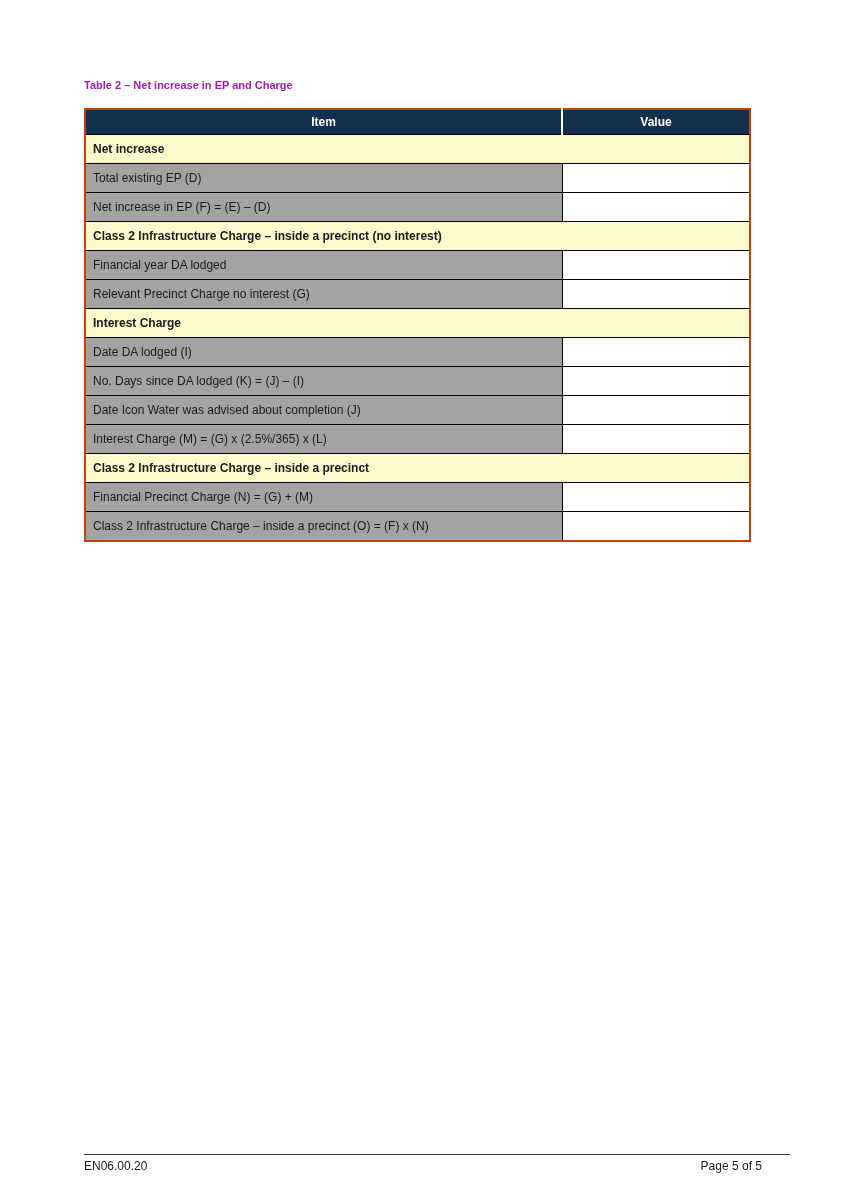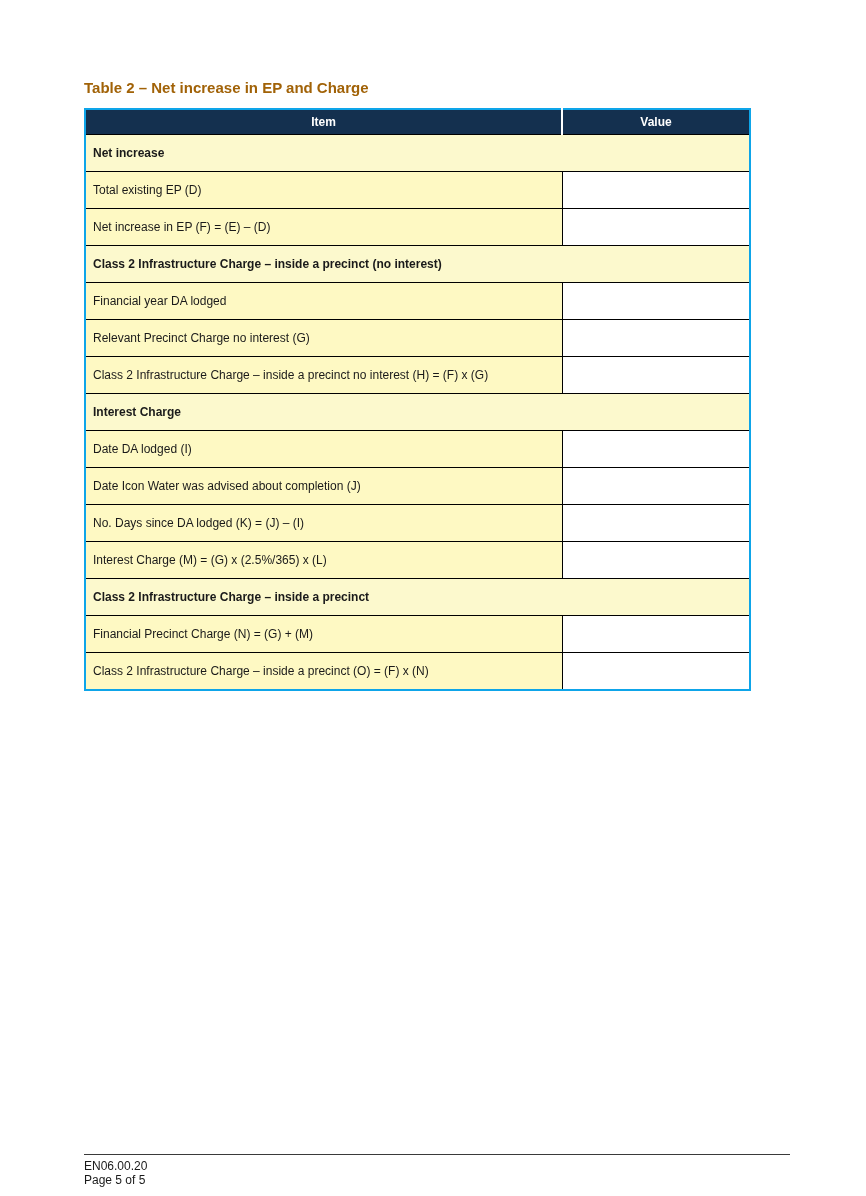--- a/index.html
+++ b/index.html
@@ -19,9 +19,9 @@
     position: absolute;
     left: 84px;
     top: 79px;
-    font-size: 15px;
+    font-size: 11px;
     font-weight: bold;
-    color: #a16207;
+    color: #a21caf;
     white-space: nowrap;
   }
   .doc-table {

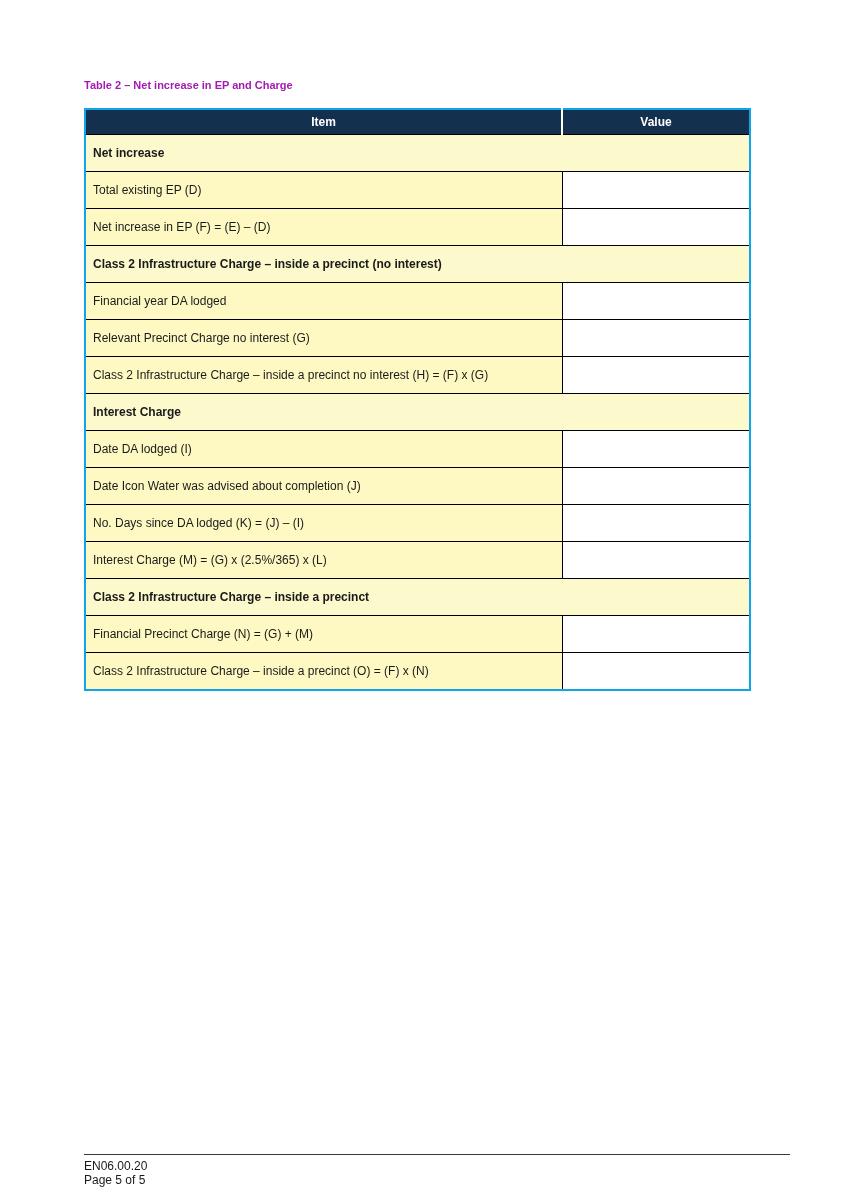--- a/index.html
+++ b/index.html
@@ -40,7 +40,7 @@
     overflow: hidden;
     white-space: nowrap;
   }
-  .doc-table { border: 2px solid #0ea5e9; }
+  .doc-table { border: 2px solid #c2410c; }
   .doc-table thead th {
     background: var(--header-bg, #14304F);
     color: var(--header-text, #ffffff);

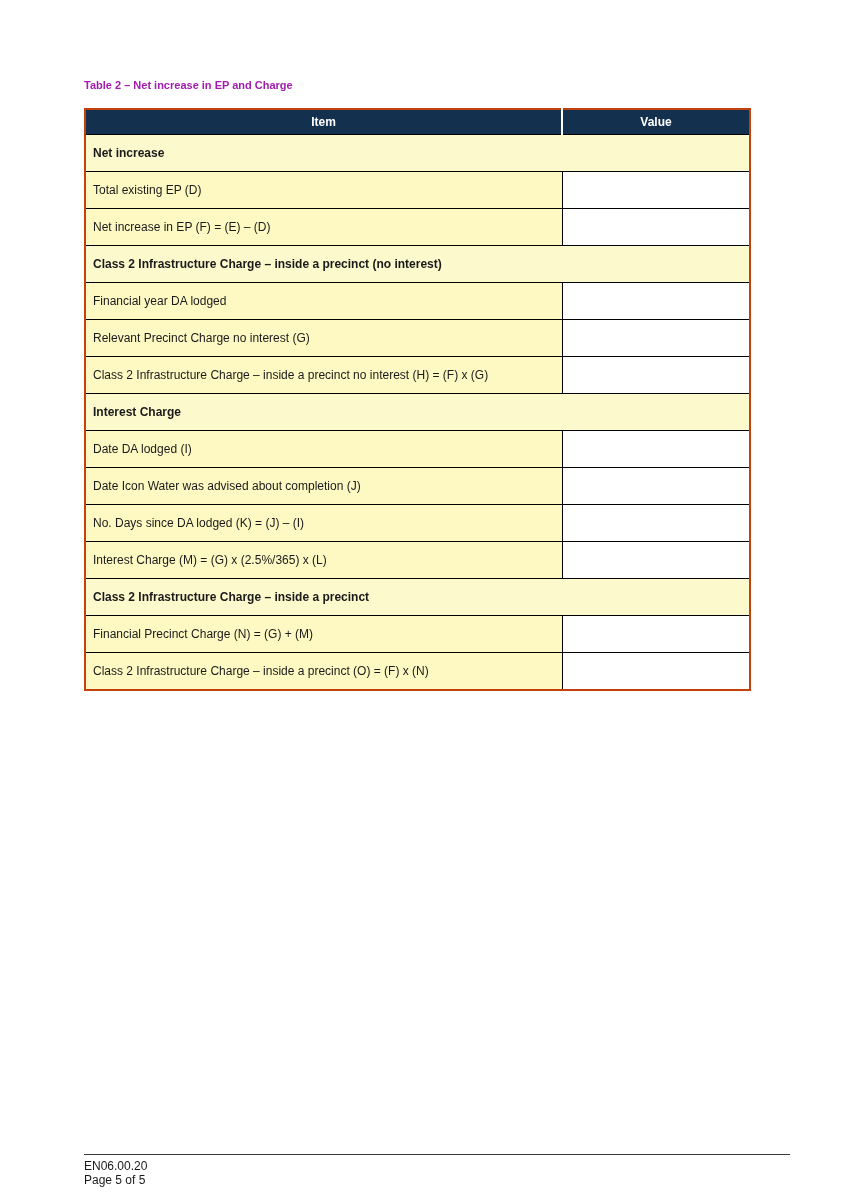--- a/index.html
+++ b/index.html
@@ -53,7 +53,7 @@
   .doc-table thead th.value-head {
     border-left: 2px solid #ffffff;
   }
-  .doc-table tbody tr { height: 37px; }
+  .doc-table tbody tr { height: 29px; }
   .section-cell {
     background: var(--section-bg, #FCF9CD);
     font-weight: bold;

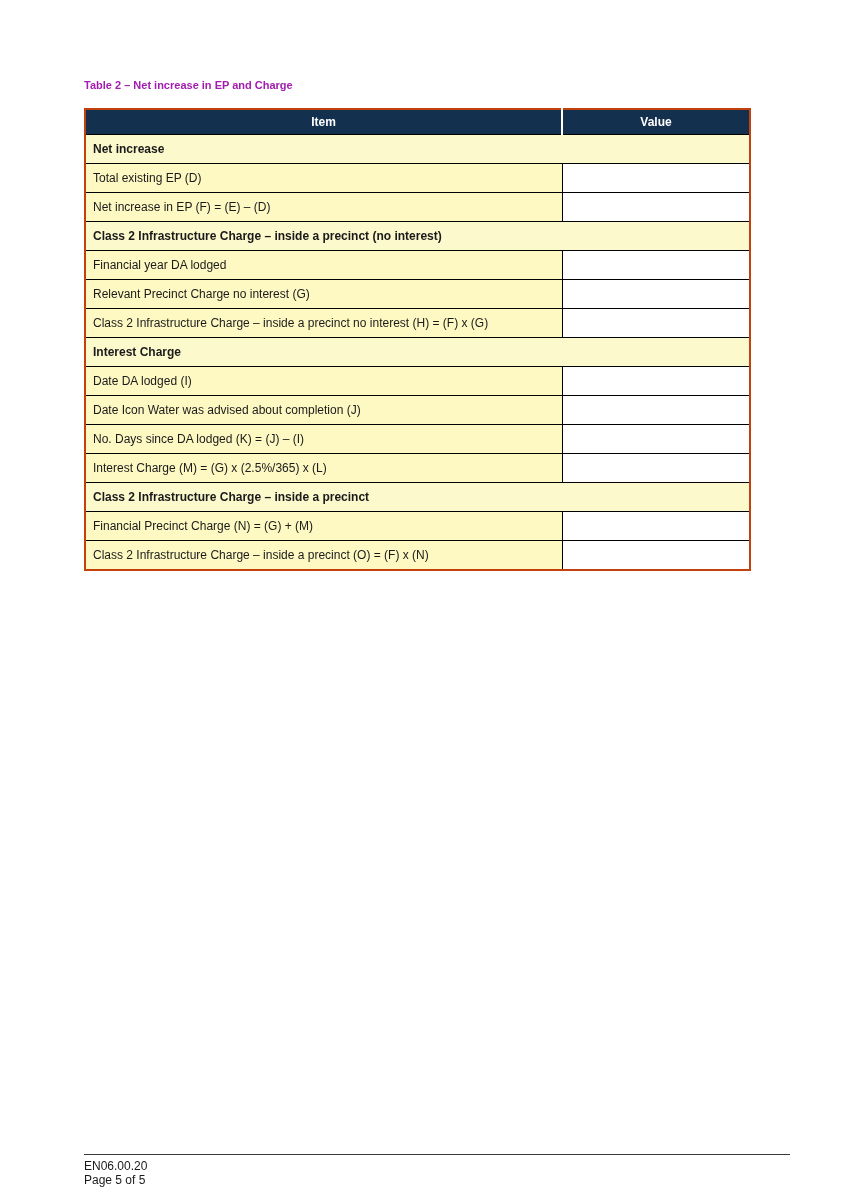--- a/index.html
+++ b/index.html
@@ -58,7 +58,7 @@
     background: var(--section-bg, #FCF9CD);
     font-weight: bold;
   }
-  .item-cell { background: #fef9c3; }
+  .item-cell { background: #a3a3a3; }
   .value-cell { background: #ffffff; }
   .page-footer {
     position: absolute;

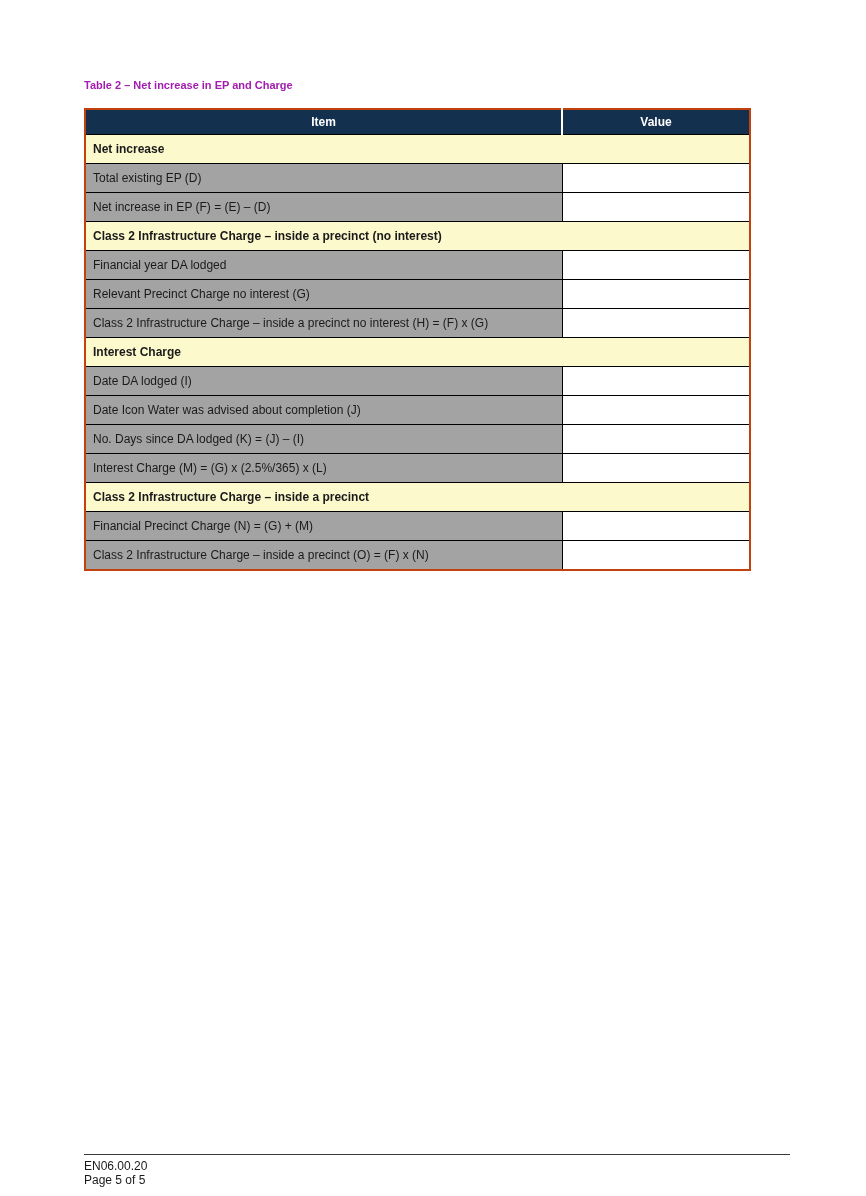--- a/index.html
+++ b/index.html
@@ -115,10 +115,6 @@
         <td class="value-cell"></td>
       </tr>
       <tr>
-        <td class="item-cell">Class 2 Infrastructure Charge – inside a precinct no interest (H) = (F) x (G)</td>
-        <td class="value-cell"></td>
-      </tr>
-      <tr>
         <td colspan="2" class="section-cell">Interest Charge</td>
       </tr>
       <tr>

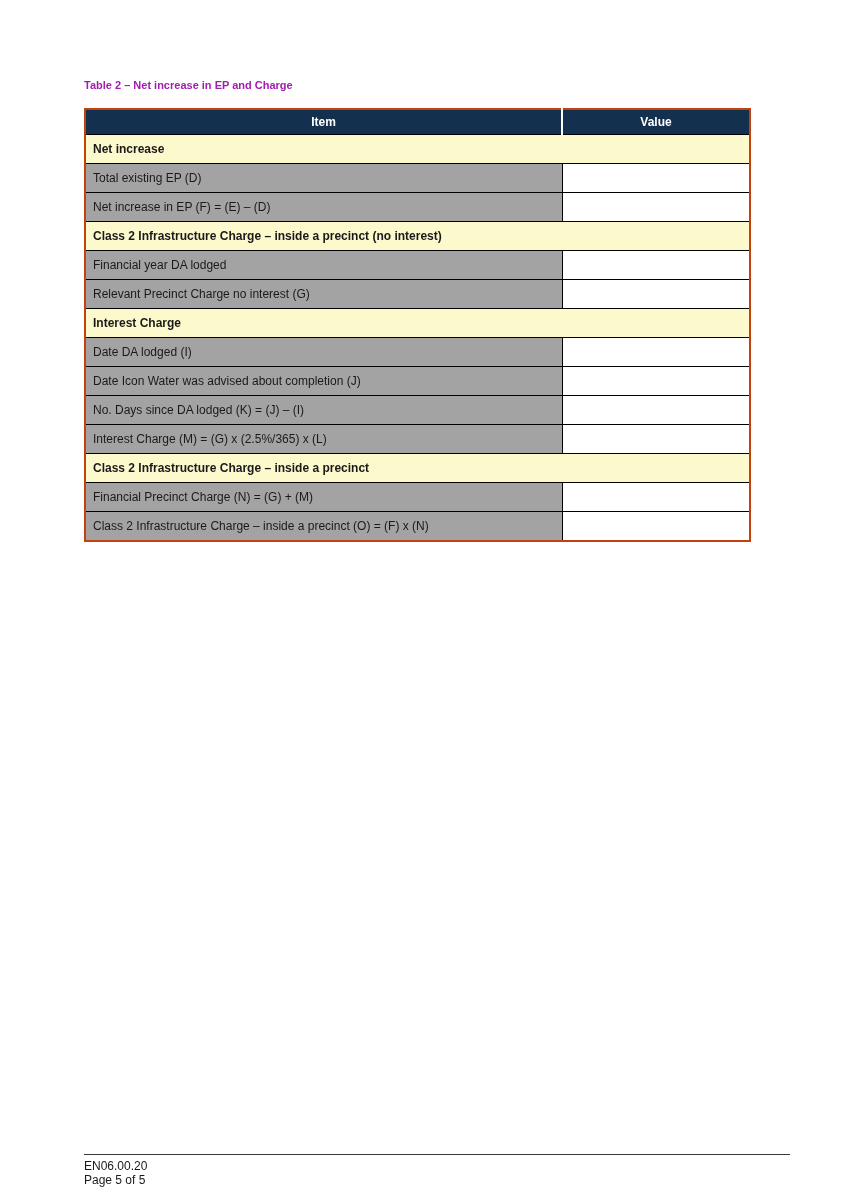--- a/index.html
+++ b/index.html
@@ -122,11 +122,11 @@
         <td class="value-cell"></td>
       </tr>
       <tr>
-        <td class="item-cell">Date Icon Water was advised about completion (J)</td>
+        <td class="item-cell">No. Days since DA lodged (K) = (J) – (I)</td>
         <td class="value-cell"></td>
       </tr>
       <tr>
-        <td class="item-cell">No. Days since DA lodged (K) = (J) – (I)</td>
+        <td class="item-cell">Date Icon Water was advised about completion (J)</td>
         <td class="value-cell"></td>
       </tr>
       <tr>

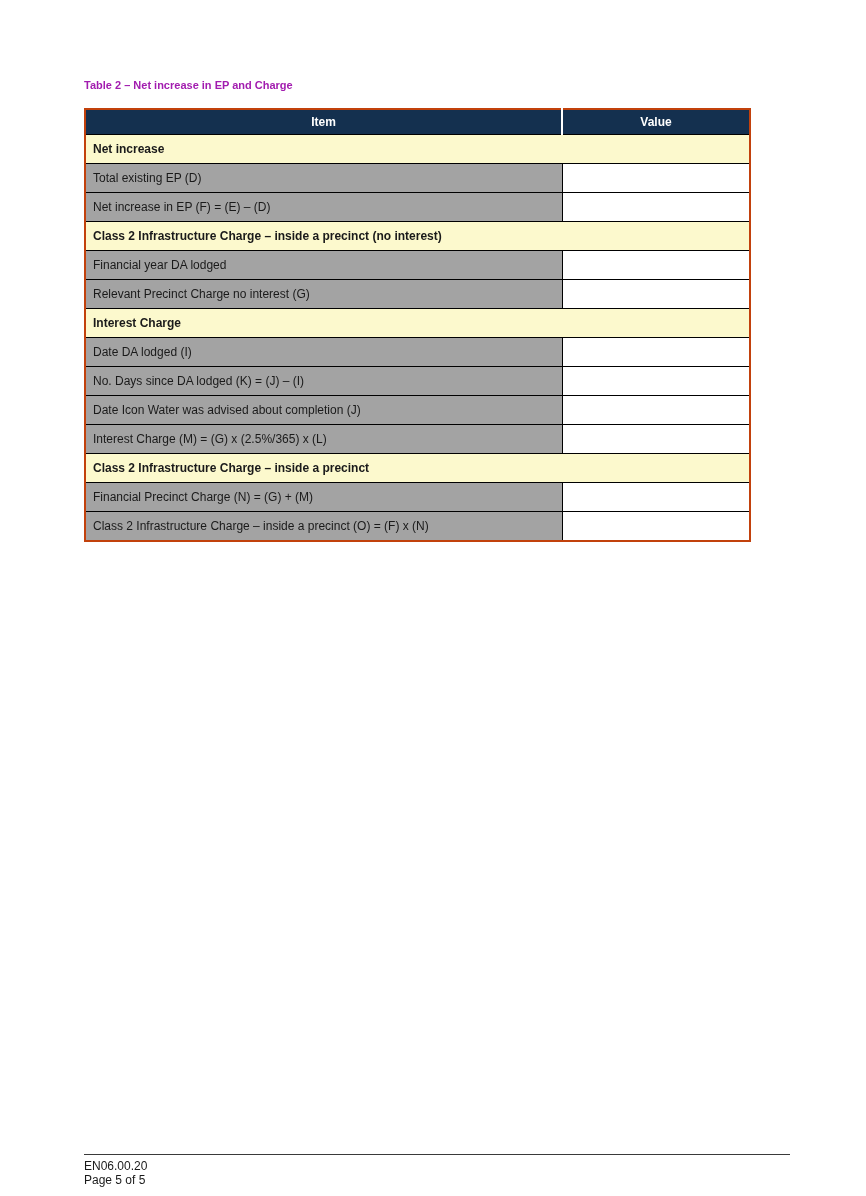--- a/index.html
+++ b/index.html
@@ -71,7 +71,6 @@
     justify-content: space-between;
     font-size: 12px;
     color: #1a1a1a;
-    flex-direction: column;
   }
   .footer-right { margin-right: 28px; }
 </style>

